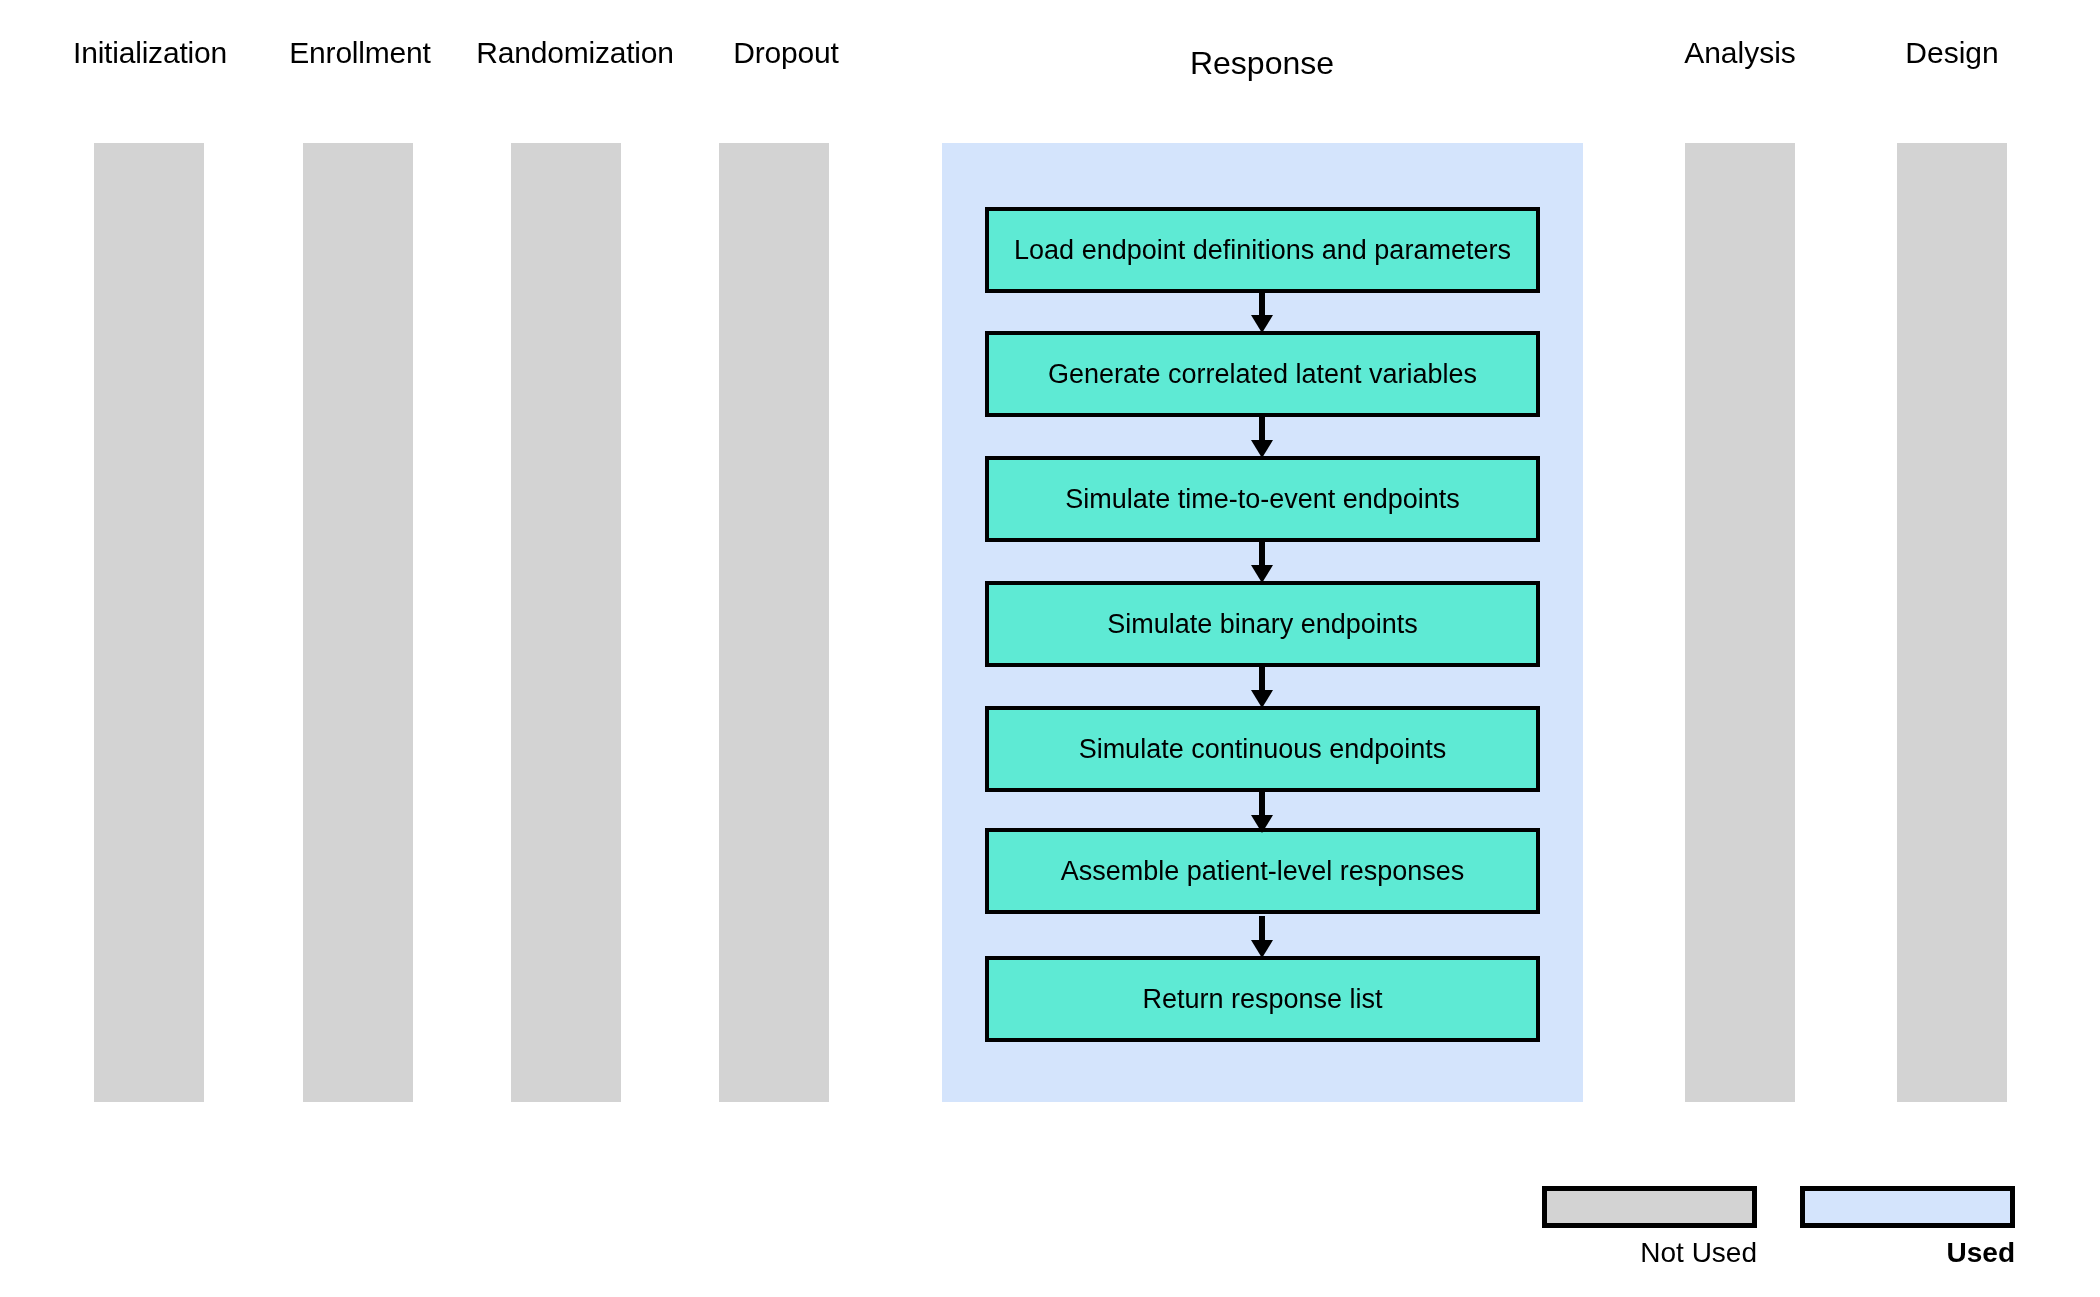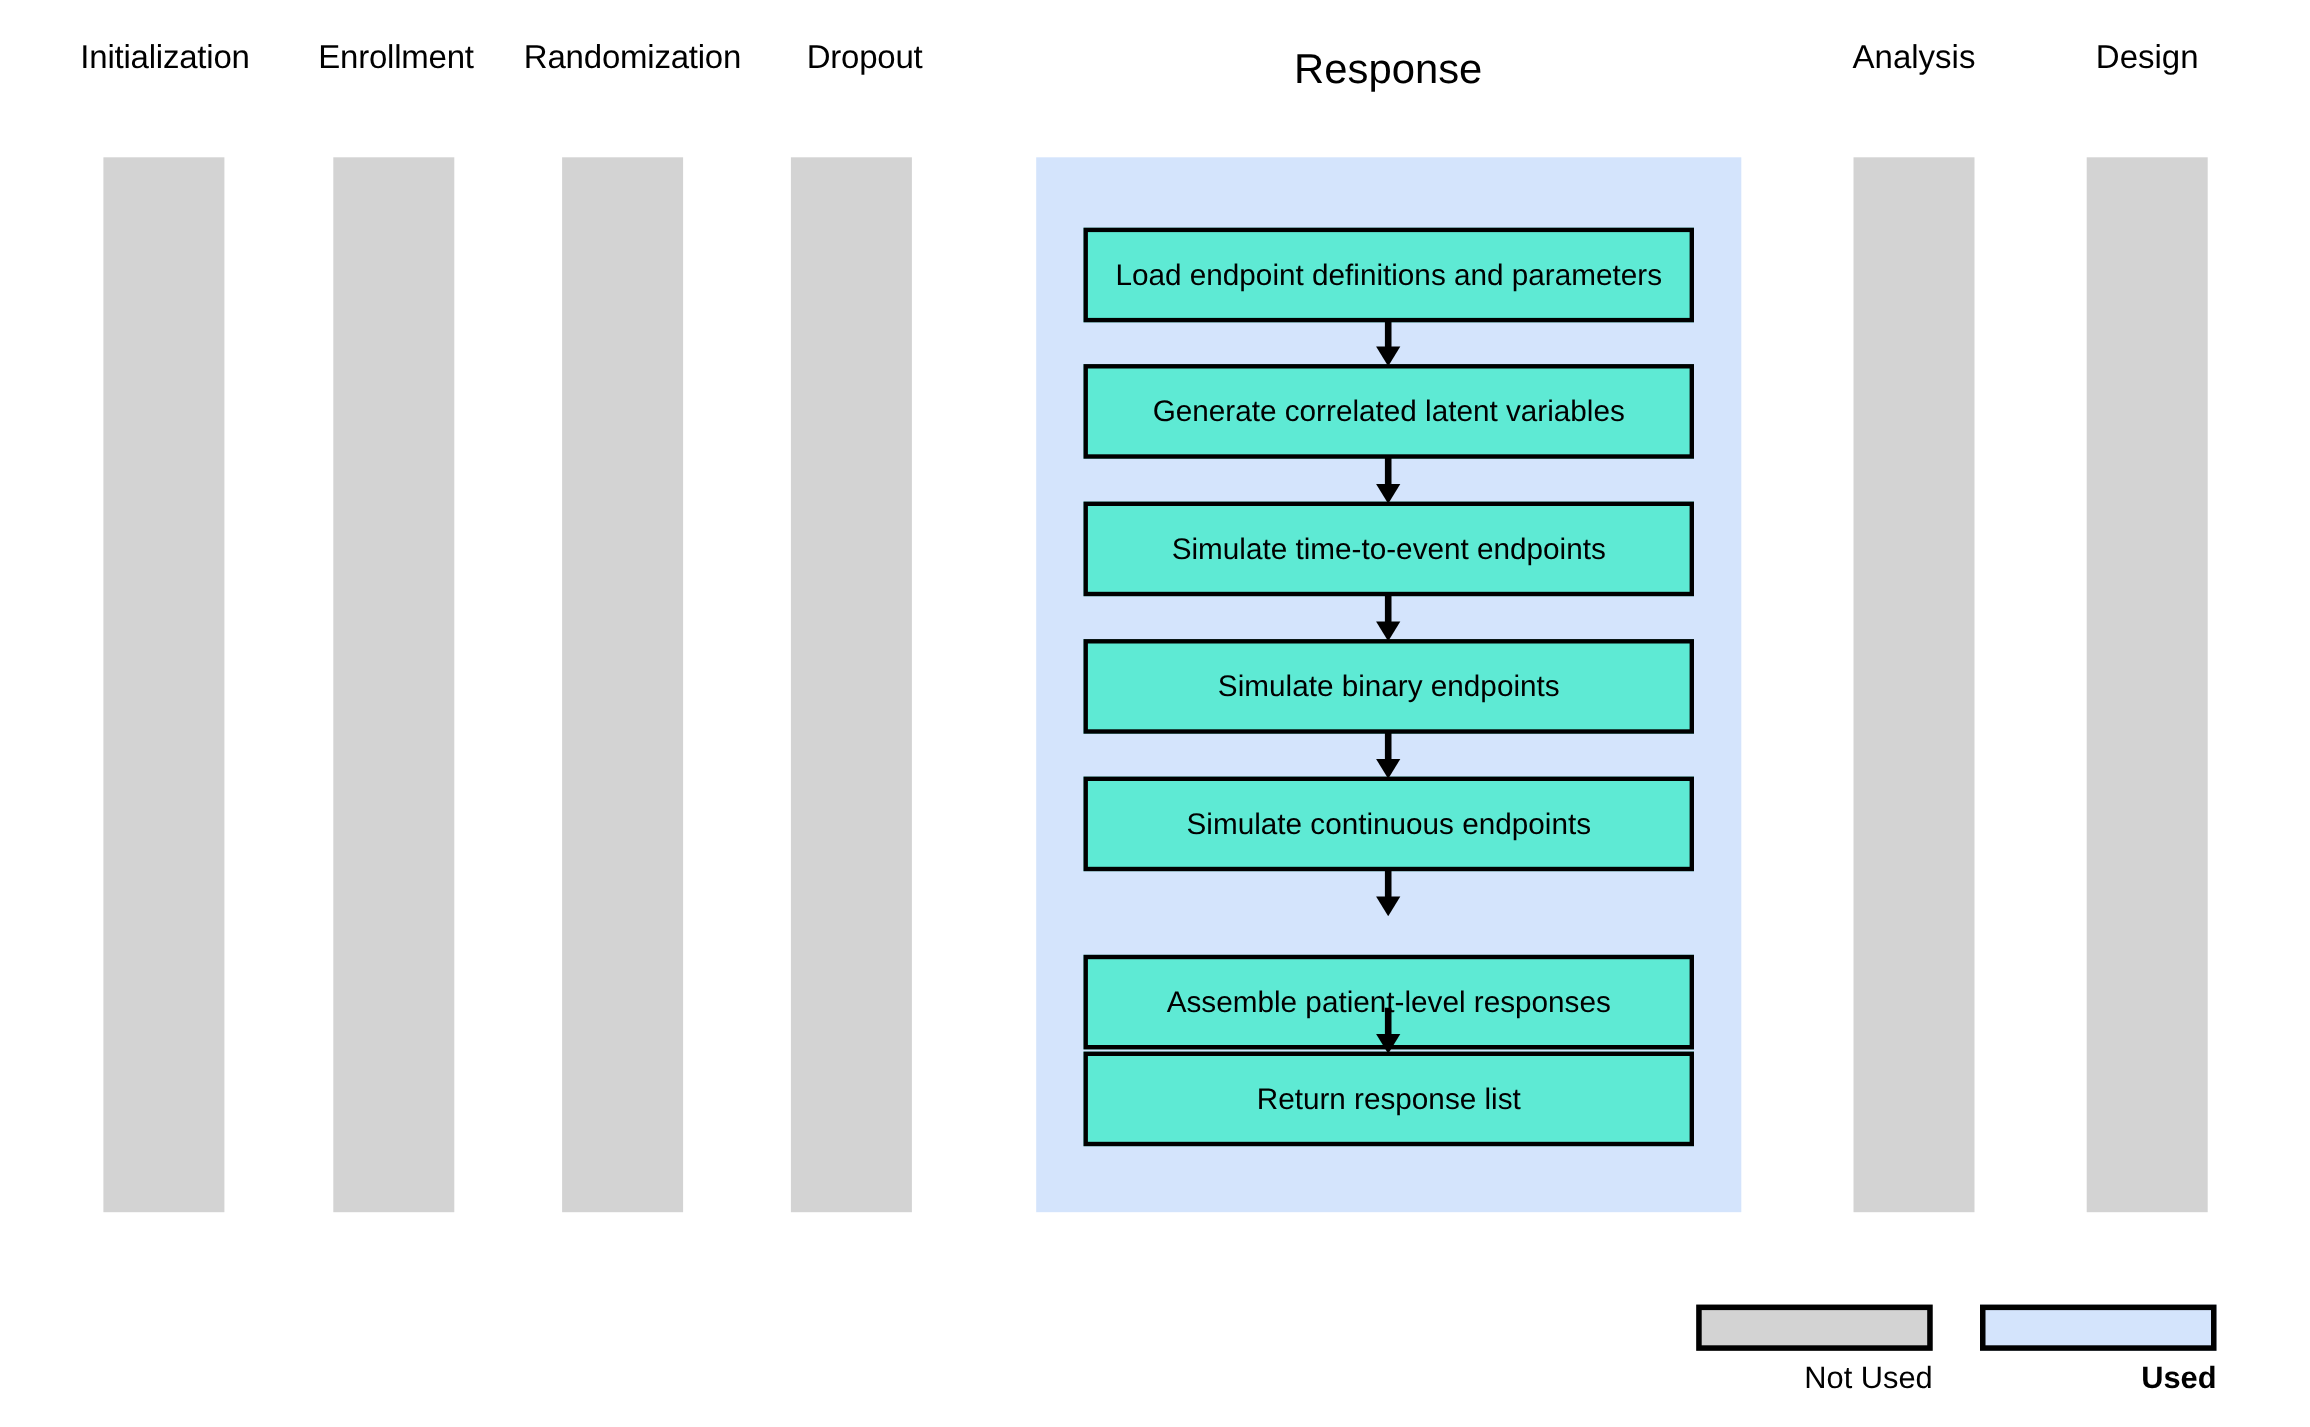--- a/index.html
+++ b/index.html
@@ -50,7 +50,7 @@
     position: absolute;
     text-align: center;
     color: #000000;
-    font-size: 38px;
+    font-size: 32px;
     line-height: 42px;
     white-space: nowrap;
     transform: translateX(-50%);

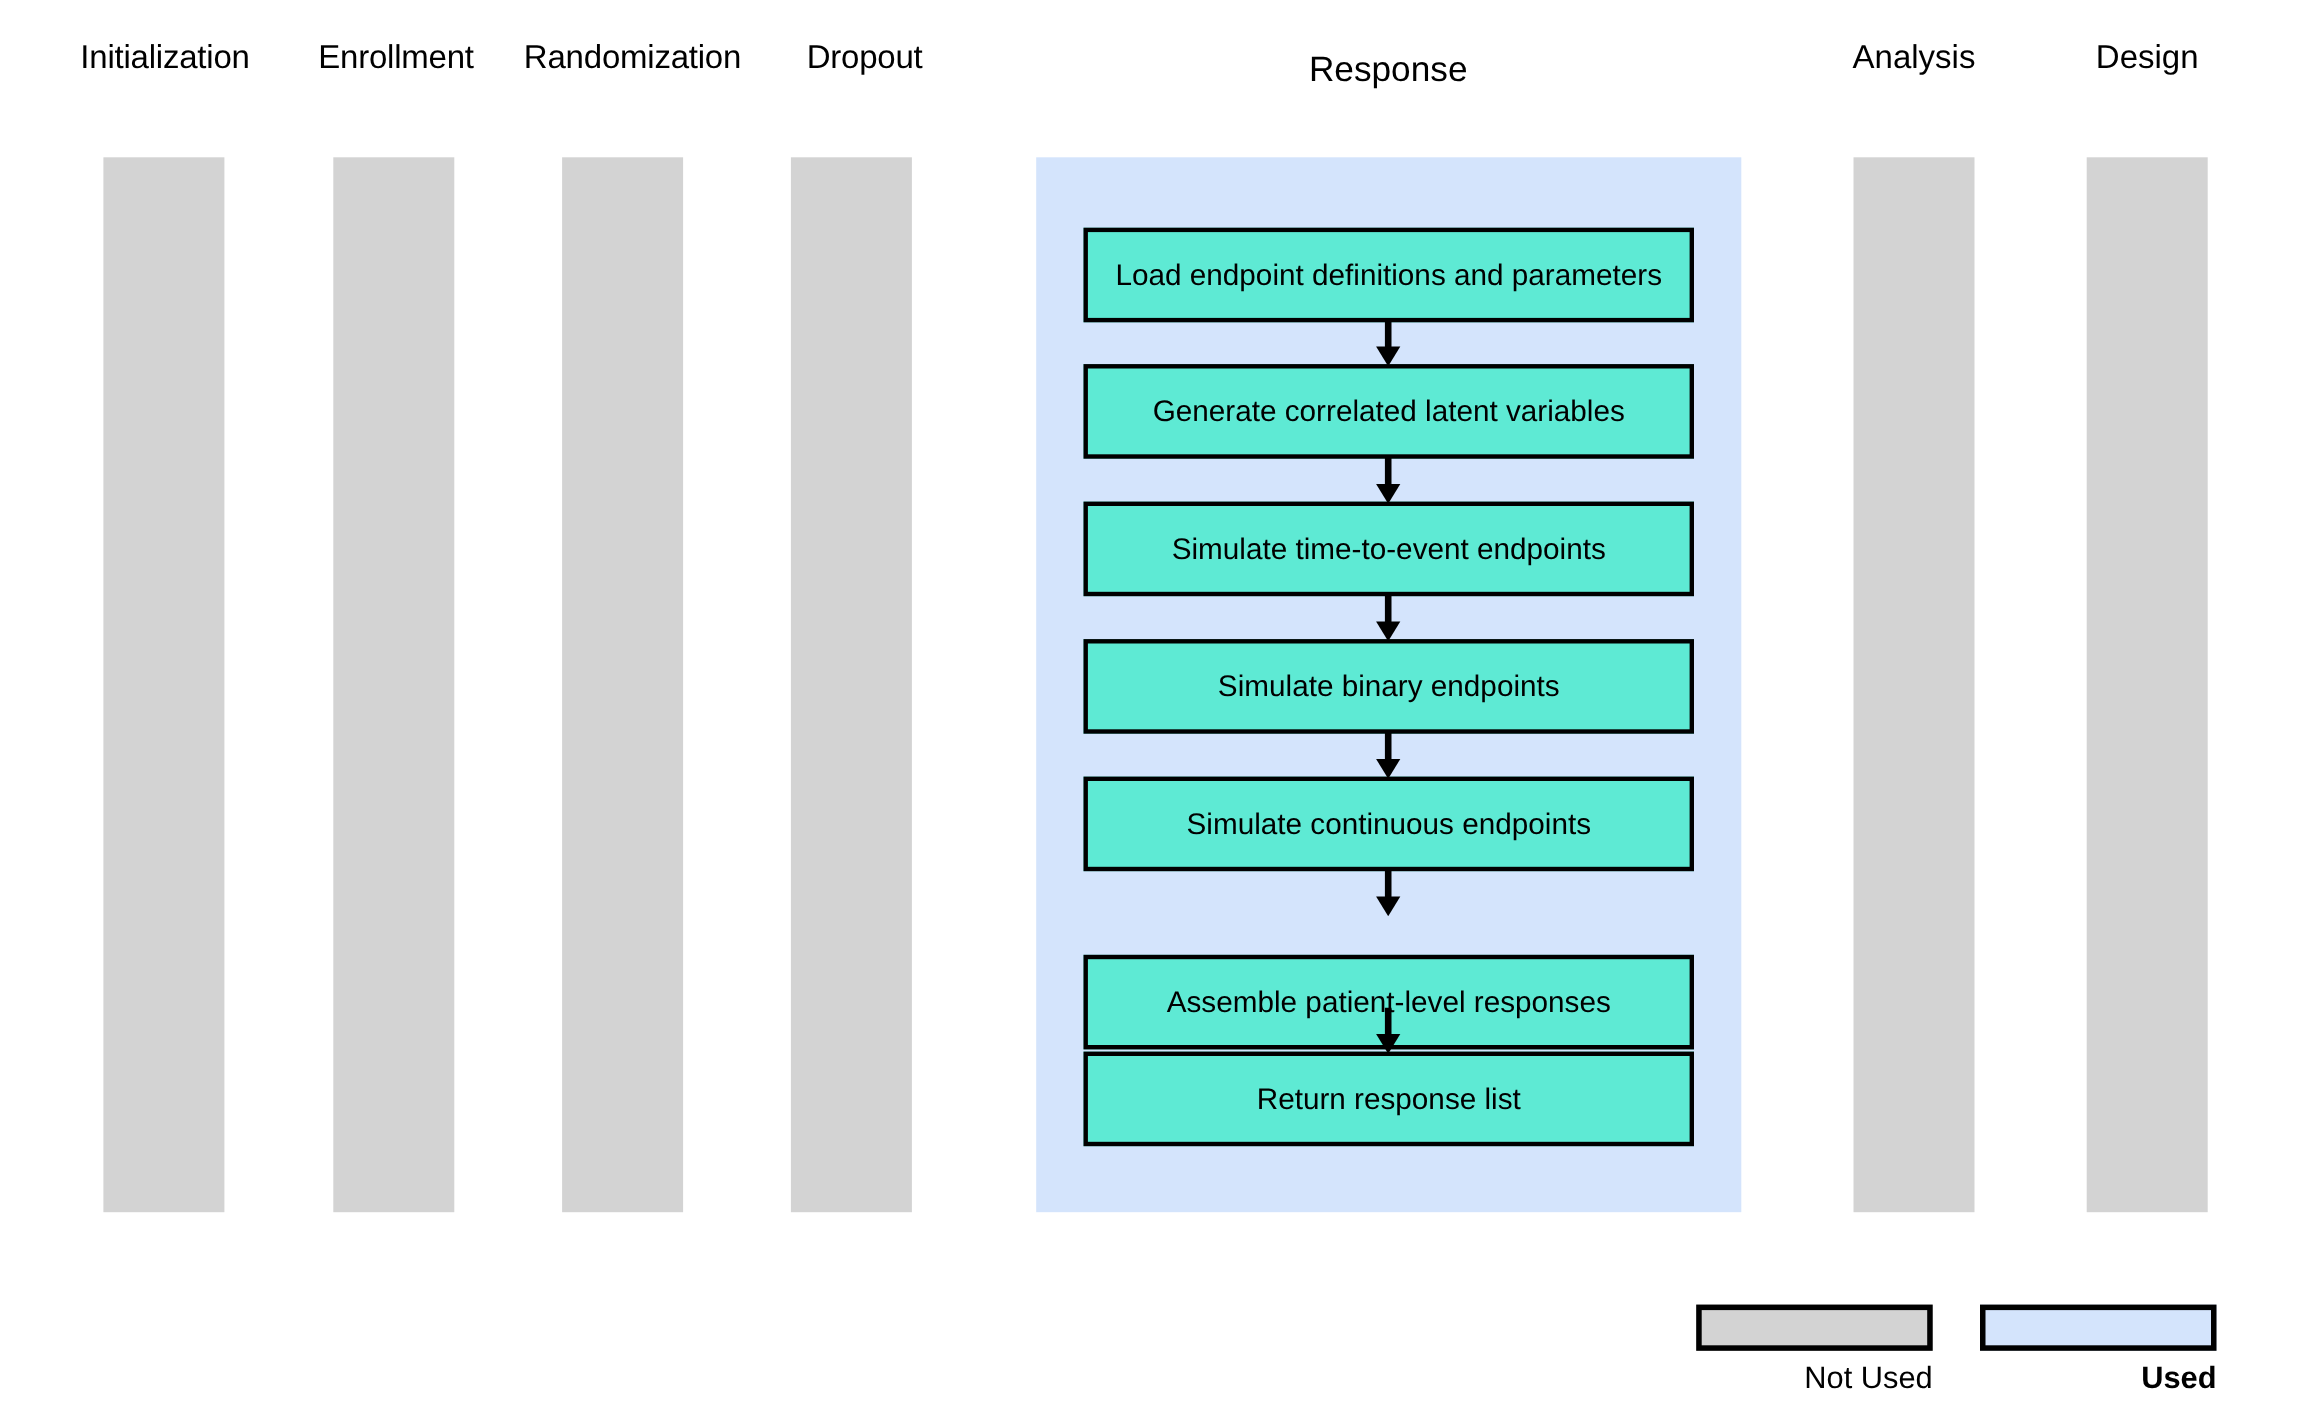--- a/index.html
+++ b/index.html
@@ -144,7 +144,7 @@
   <div class="flow-box" style="left:985px; top:706px; width:555px; height:86px;align-items:center;">
     <span class="flow-box-label">Simulate continuous endpoints</span>
   </div>
-  <div class="flow-box" style="left:985px; top:828px; width:555px; height:86px;margin-top:40px;">
+  <div class="flow-box" style="left:985px; top:828px; width:555px; height:86px;">
     <span class="flow-box-label">Assemble patient-level responses</span>
   </div>
   <div class="flow-box" style="left:985px; top:956px; width:555px; height:86px;">

